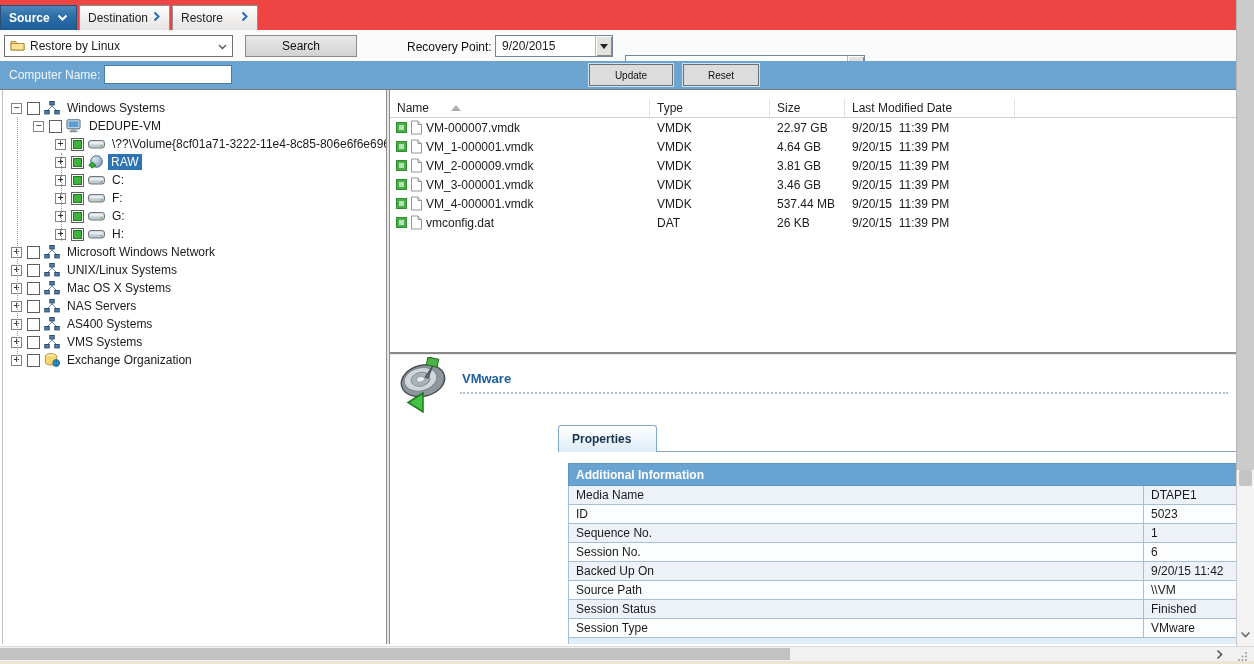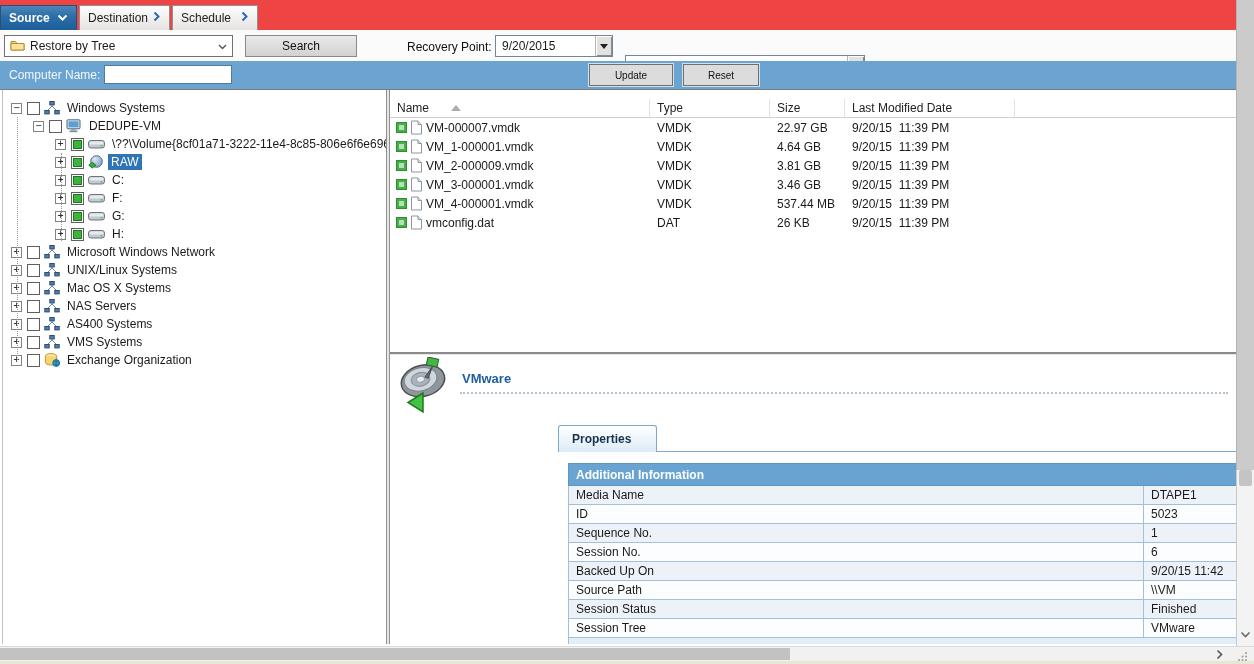--- a/index.html
+++ b/index.html
@@ -145,7 +145,7 @@
       </span>
     </div>
     <div class="tab inactive w2">
-      <span>Schedule</span>
+      <span>Restore</span>
       <span>
         <svg width="8" height="11">
             <path d="M1.5 1.5 L5.5 5.5 L1.5 9.5" stroke="#2a6ab8" stroke-width="2" fill="none"></path>

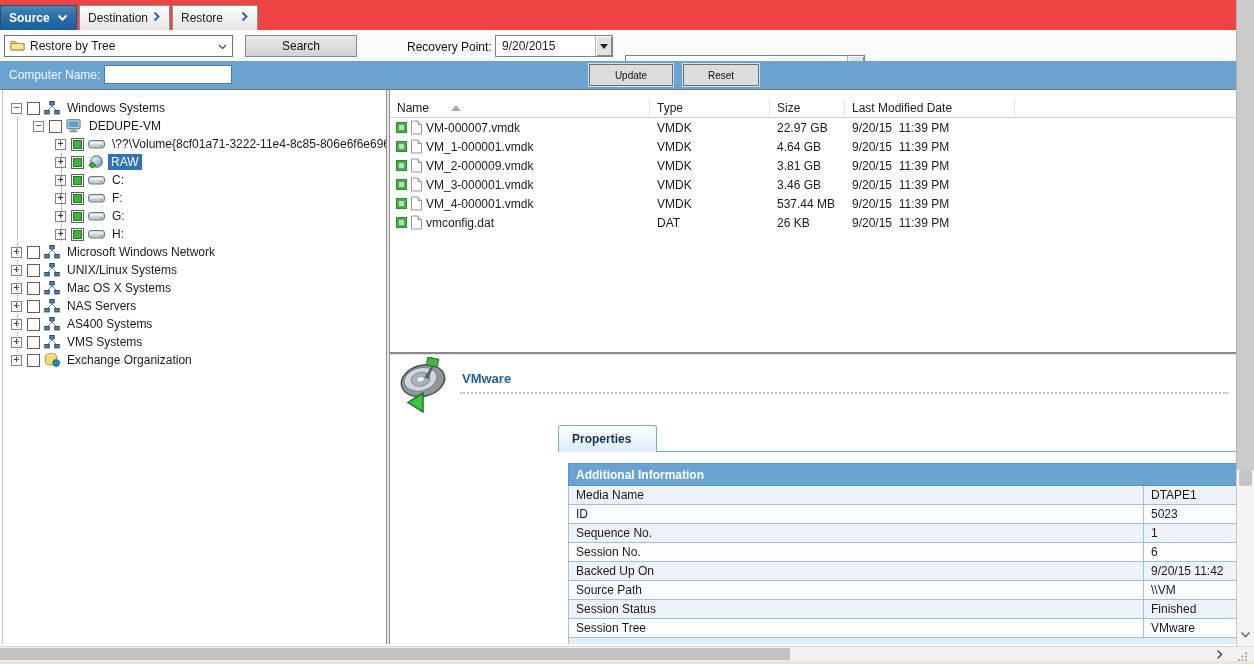--- a/index.html
+++ b/index.html
@@ -162,7 +162,7 @@
           <path d="M1 4.5 h13 v6.5 h-13 z" fill="#fbe49a" stroke="#b28c3a"></path>
         </svg>
       </span>
-      <span class="cftext">Restore by Tree</span>
+      <span class="cftext">Restore by Linux</span>
       <span>
         <svg width="9" height="6">
             <path d="M1 1 L4.5 4.5 L8 1" stroke="#555" stroke-width="1.4" fill="none"></path>

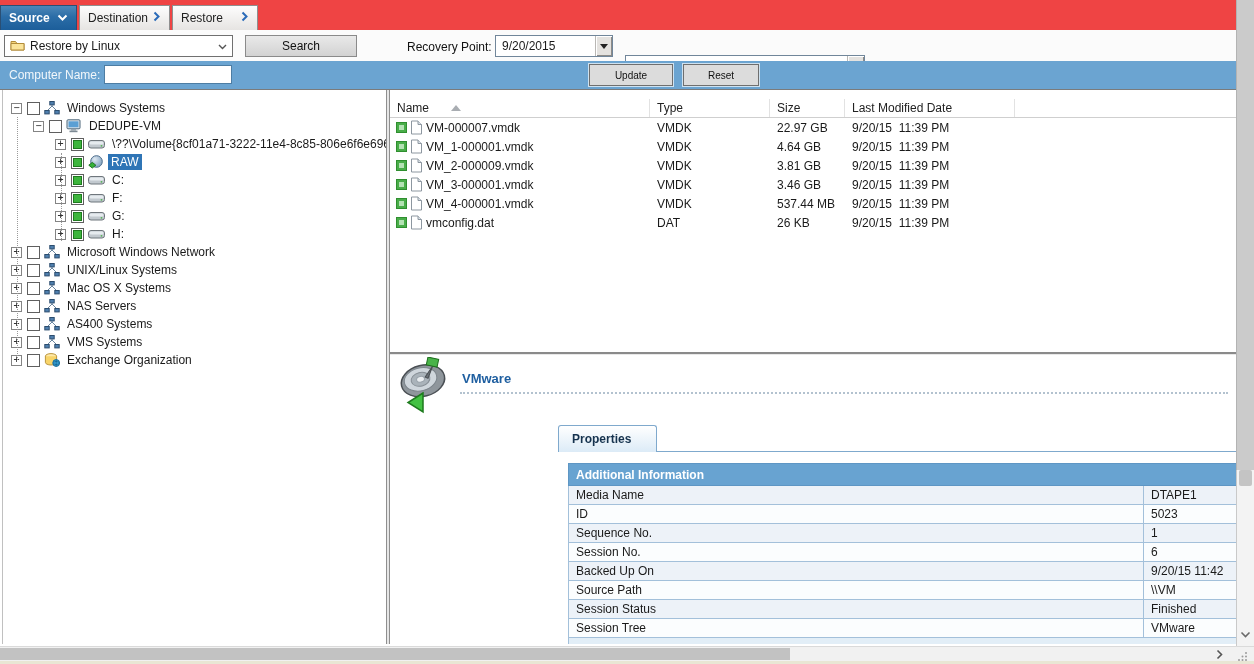--- a/index.html
+++ b/index.html
@@ -567,7 +567,7 @@
               <td class="pv">Finished</td>
             </tr>
             <tr class="even">
-              <td class="pn">Session Tree</td>
+              <td class="pn">Session Type</td>
               <td class="pv">VMware</td>
             </tr>
             <tr class="filler">

